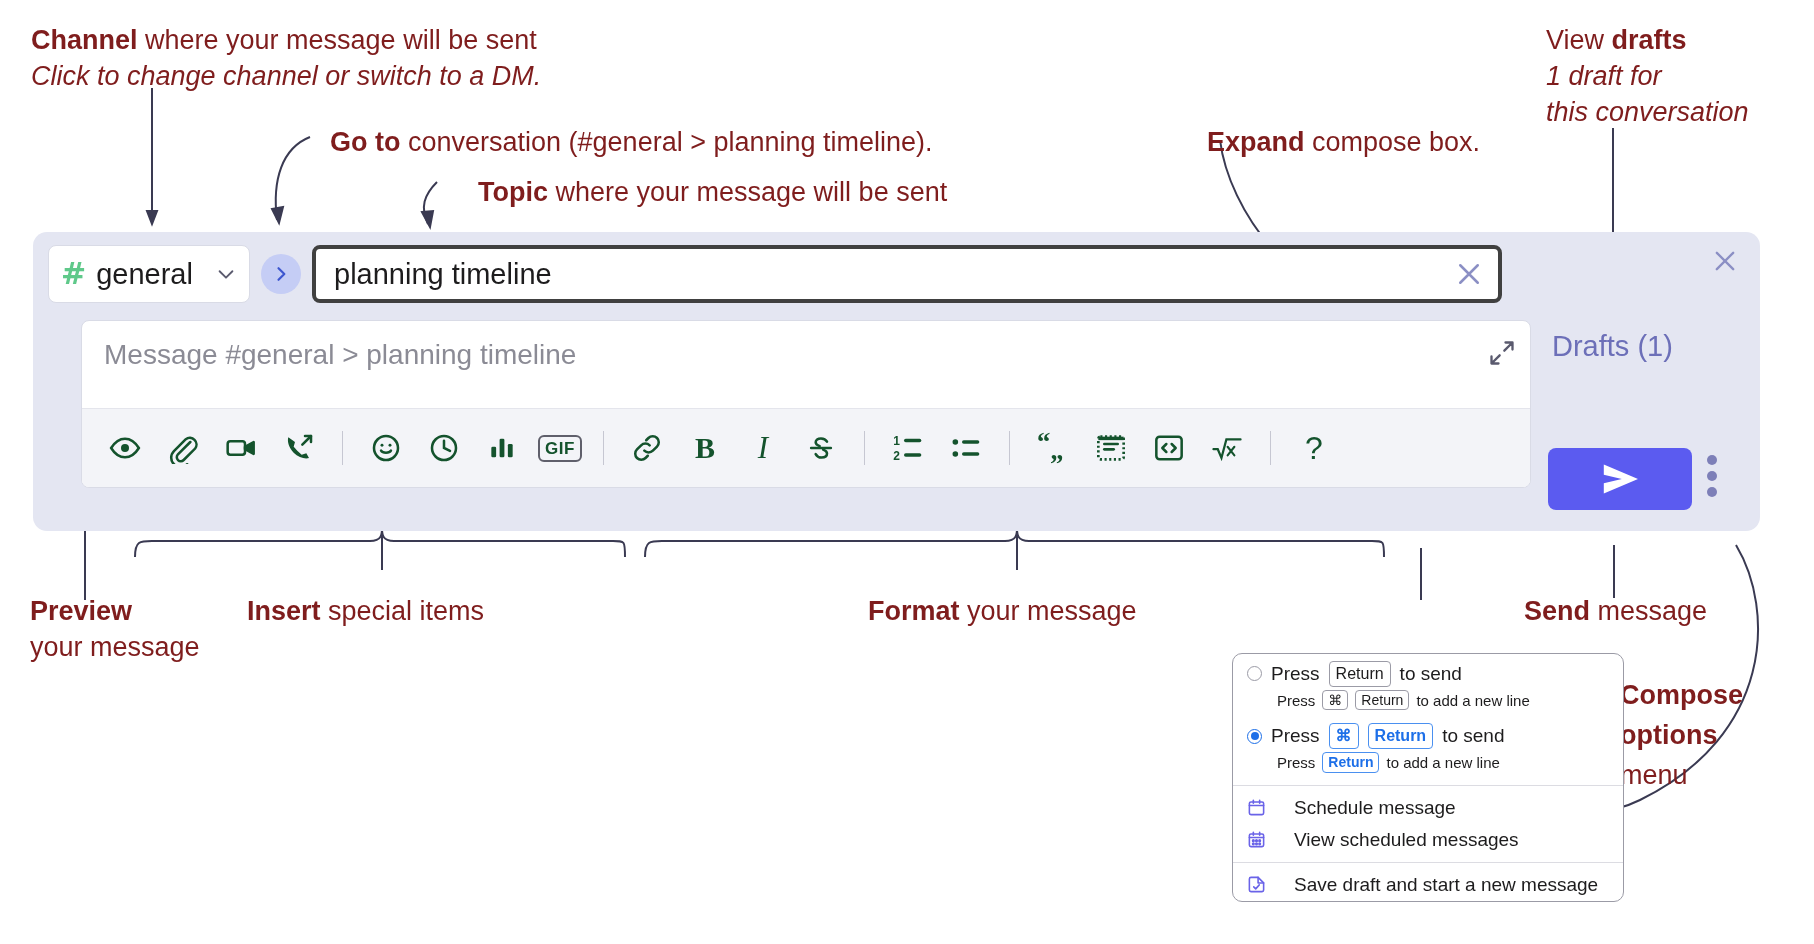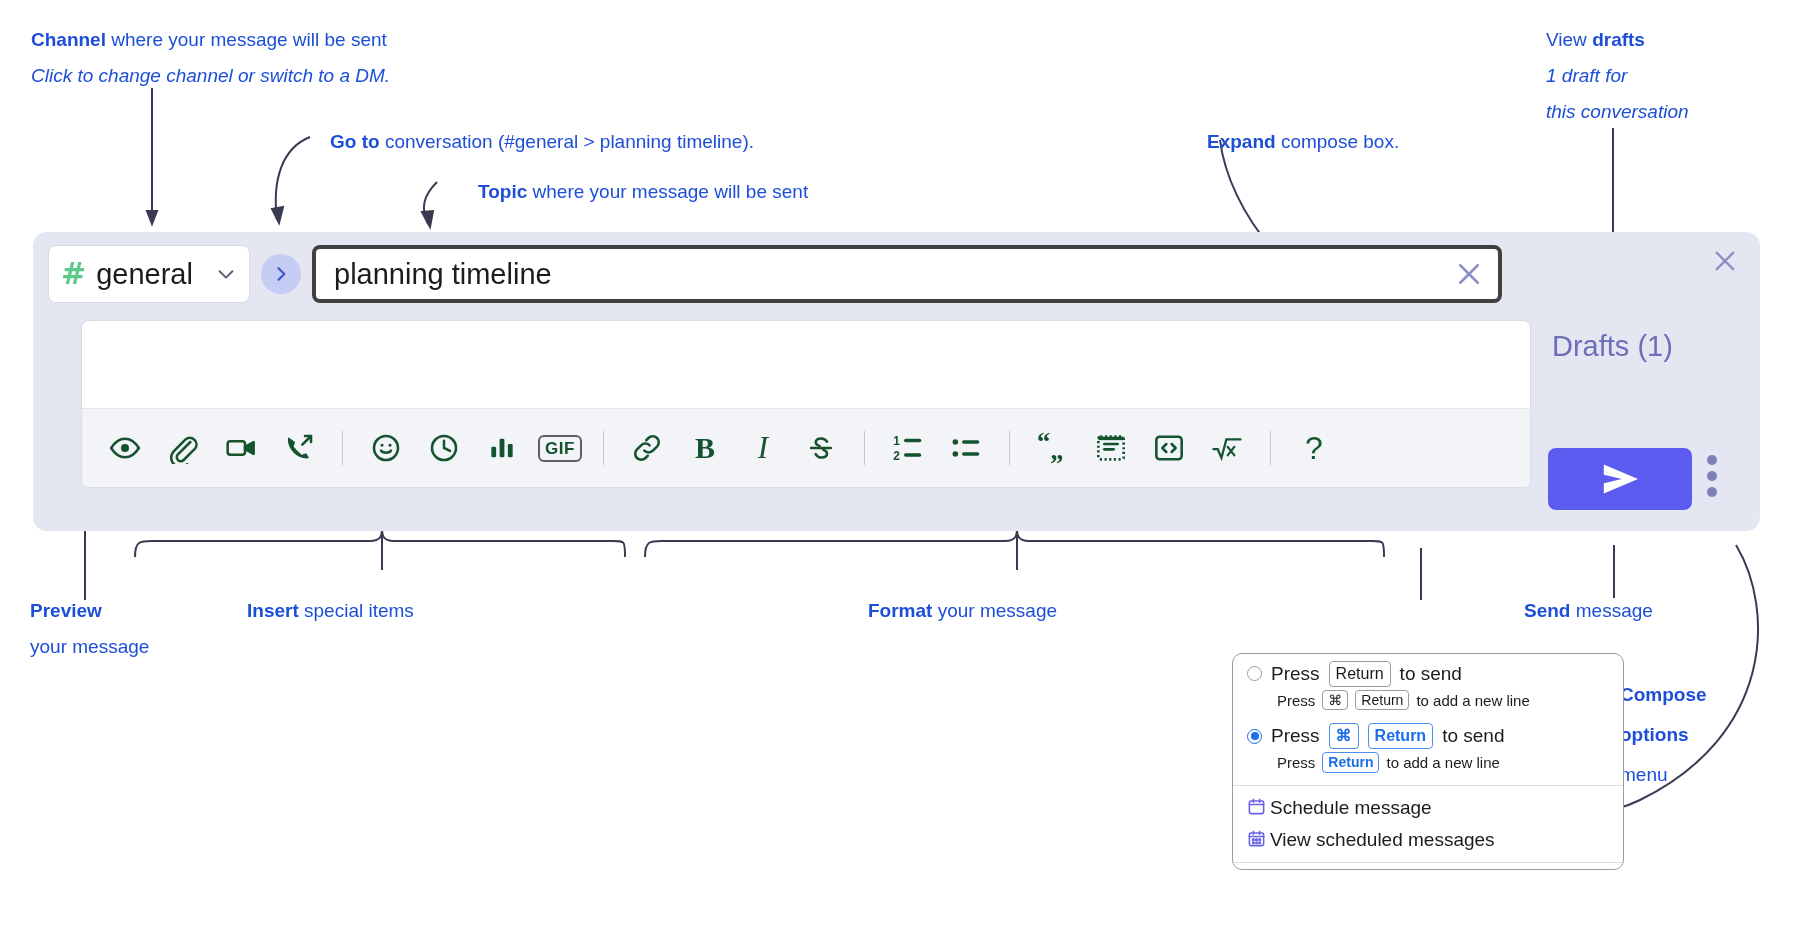--- a/index.html
+++ b/index.html
@@ -18,8 +18,8 @@
   .anno {
     position: absolute;
     font-family: "Liberation Sans", sans-serif;
-    color: #1d4ed8;
-    font-size: 19px;
+    color: #7f1d1d;
+    font-size: 27px;
     line-height: 36px;
     white-space: nowrap;
   }

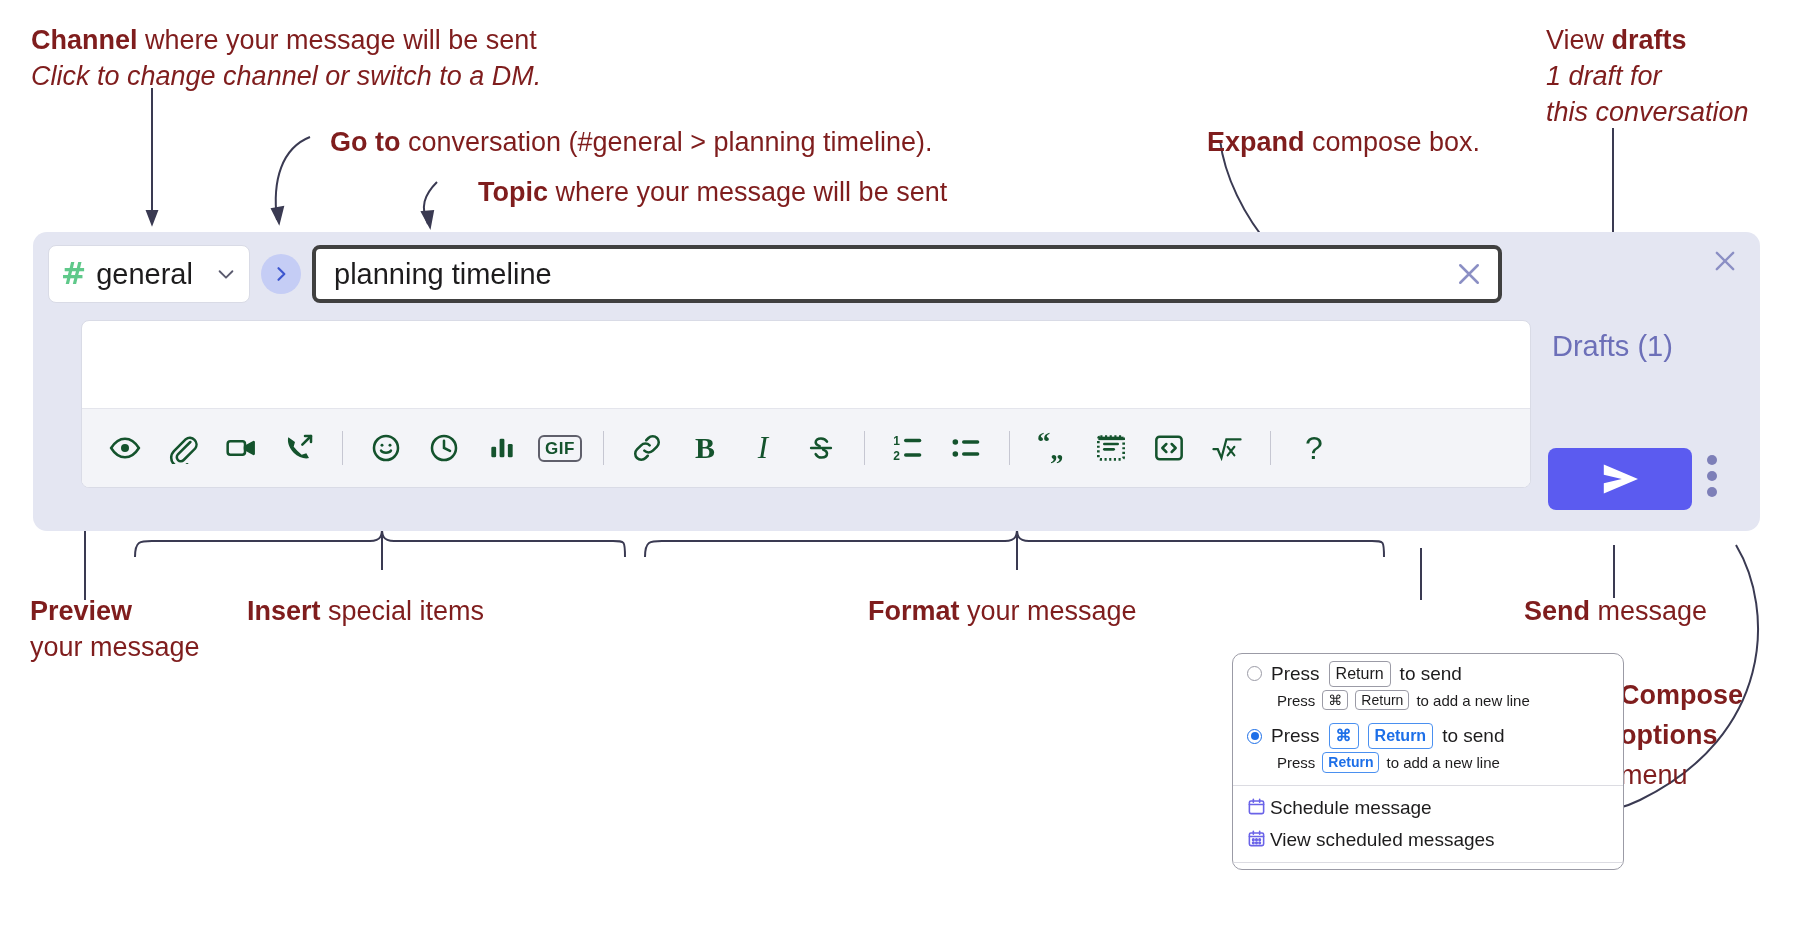--- a/index.html
+++ b/index.html
@@ -328,6 +328,15 @@
     </div>
 
     <div class="message-box">
+      <div class="msg-input">
+        <span>Message #general &gt; planning timeline</span>
+        <span class="expand-btn">
+          <svg viewBox="0 0 24 24" fill="none" stroke="currentColor" stroke-width="2" stroke-linecap="round" stroke-linejoin="round">
+            <path d="M21 3 L14 10 M21 3 L15 3 M21 3 L21 9"></path>
+            <path d="M3 21 L10 14 M3 21 L9 21 M3 21 L3 15"></path>
+          </svg>
+        </span>
+      </div>
 
       <div class="toolbar">
 

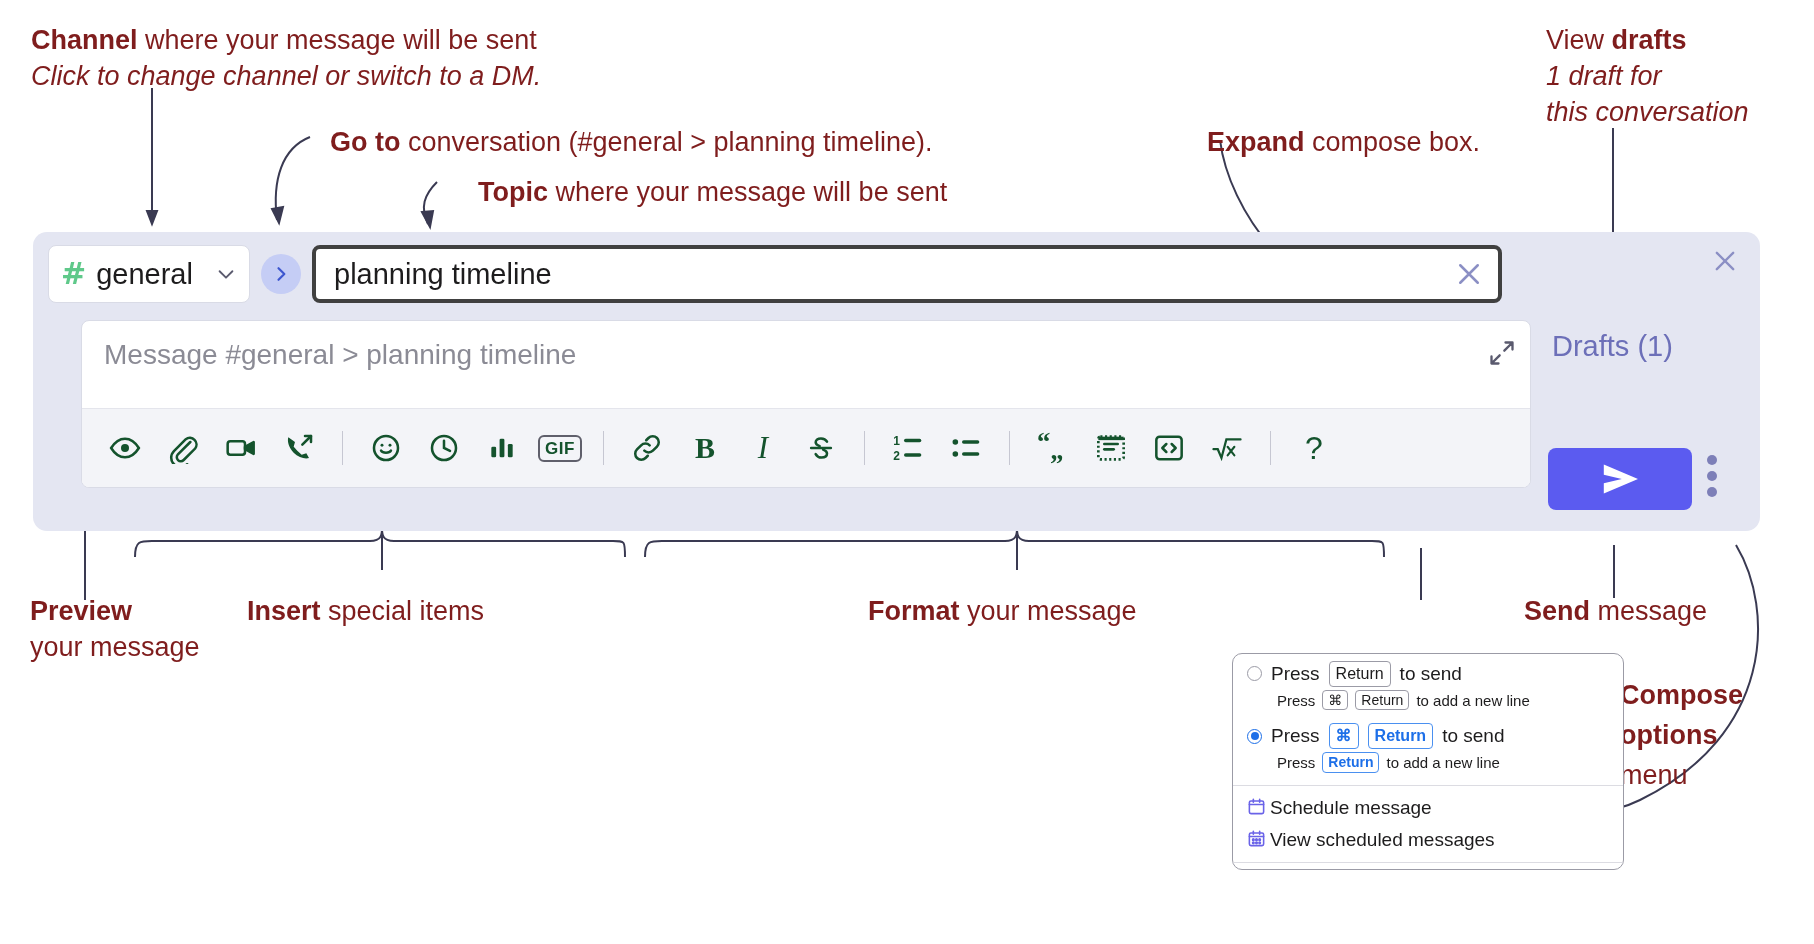--- a/index.html
+++ b/index.html
@@ -197,7 +197,7 @@
   .key.blue { border-color:#4a90f0; color:#1d6fe8; font-weight:700; }
   .menu-div { height:1px; background:#dcdce2; margin: 6px 0; }
   .menu-item {
-    display:flex; gap:4px;
+    display:flex; align-items:center; gap:28px;
     padding: 5px 14px; font-size: 19px; cursor:pointer;
   }
   .menu-item svg { width: 19px; height: 19px; color:#6a63e8; flex:none; }

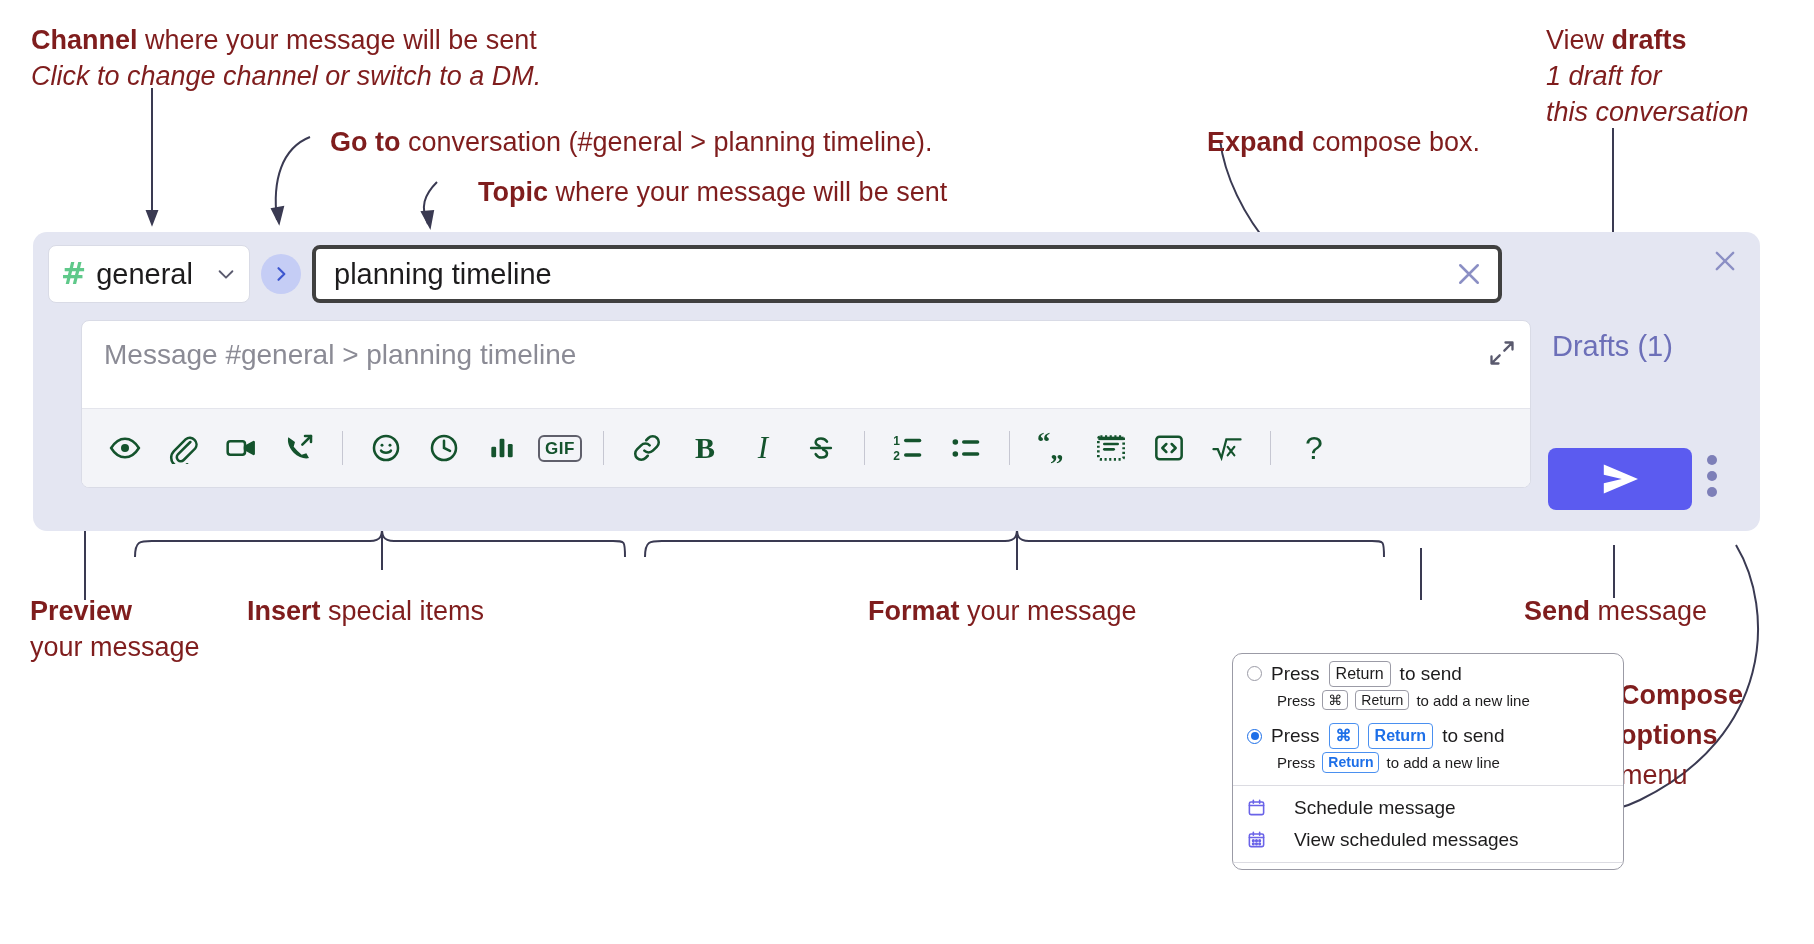--- a/index.html
+++ b/index.html
@@ -559,6 +559,14 @@
 
     <div class="menu-div"></div>
 
+    <div class="menu-item">
+      <svg viewBox="0 0 24 24" fill="none" stroke="currentColor" stroke-width="2" stroke-linecap="round" stroke-linejoin="round">
+        <path d="M14 3 L5 3 a2 2 0 0 0-2 2 L3 19 a2 2 0 0 0 2 2 l14 0 a2 2 0 0 0 2-2 L21 10 Z"></path>
+        <path d="M14 3 L14 10 L21 10"></path>
+        <path d="M8.5 15 L11 17.5 L15.5 12.5"></path>
+      </svg>
+      <span>Save draft and start a new message</span>
+    </div>
 
   </div>
 

